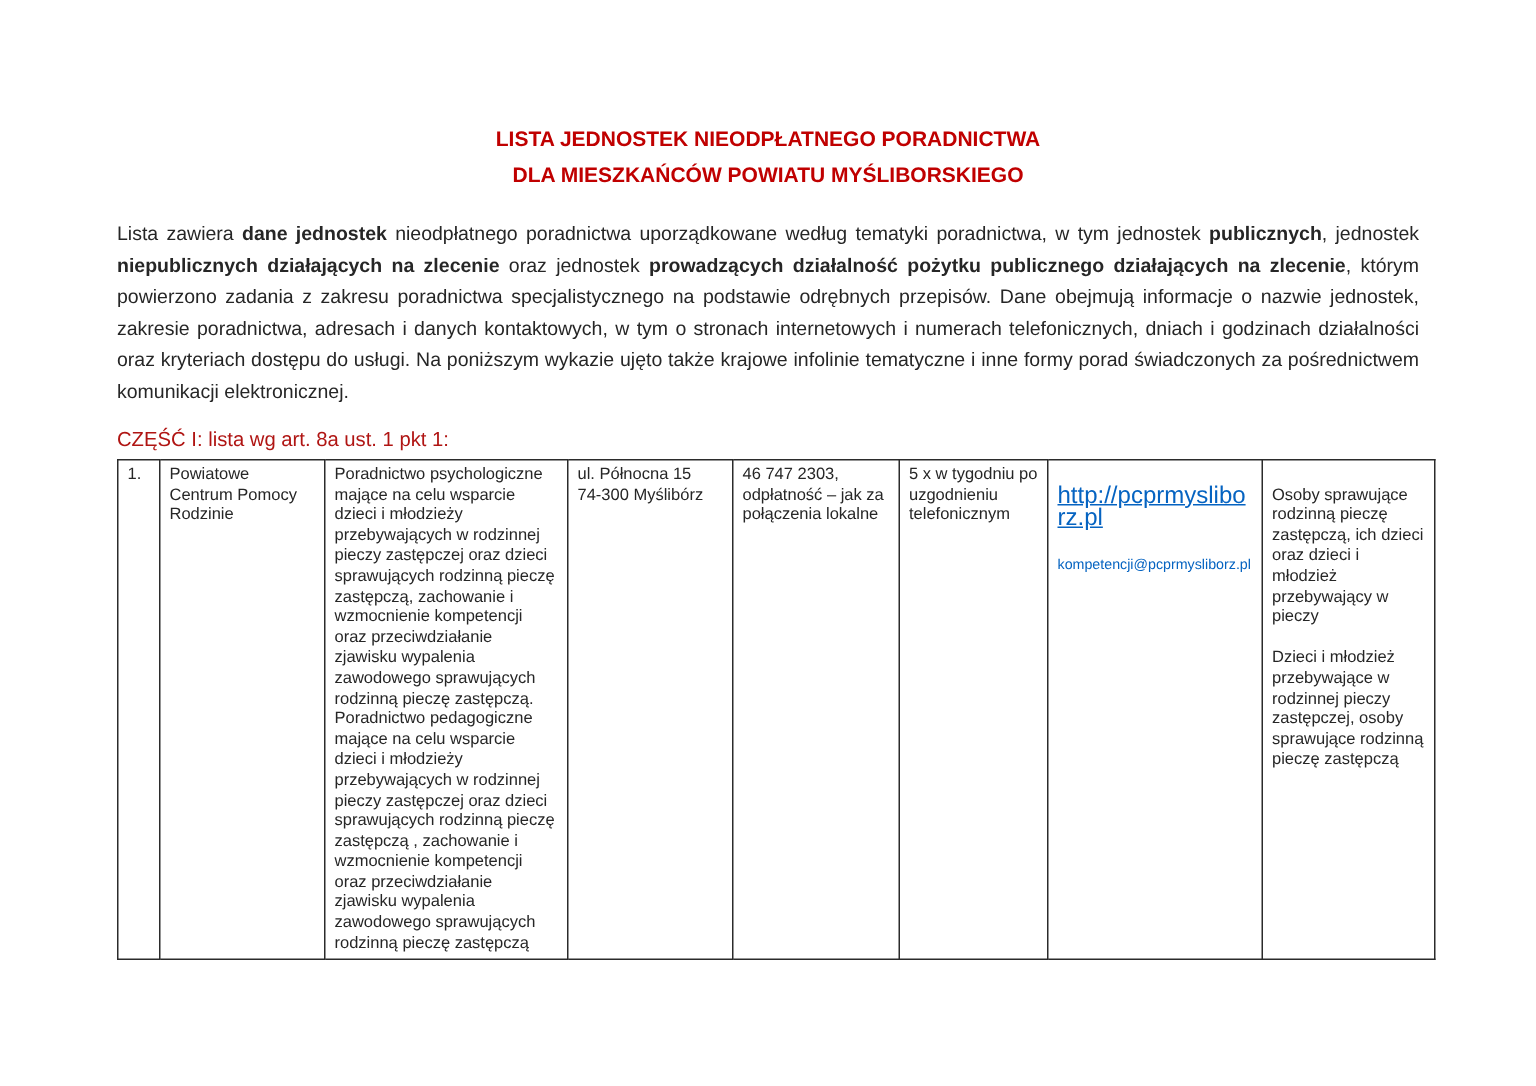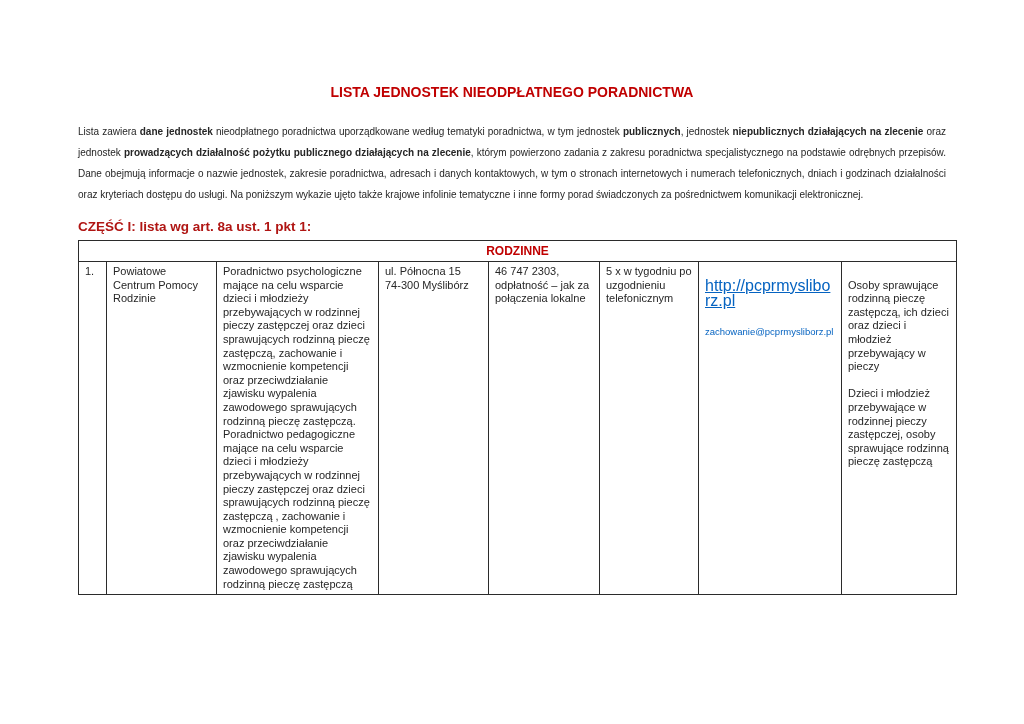--- a/index.html
+++ b/index.html
@@ -107,6 +107,7 @@
 
   <div class="doc-title">
     <div>LISTA JEDNOSTEK NIEODPŁATNEGO PORADNICTWA</div>
+    <div>DLA MIESZKAŃCÓW POWIATU MYŚLIBORSKIEGO</div>
   </div>
 
   <p class="intro"><span>Lista zawiera </span><span class="b">dane jednostek</span><span> nieodpłatnego poradnictwa uporządkowane według tematyki poradnictwa, w tym jednostek </span><span class="b">publicznych</span><span>, jednostek </span><span class="b">niepublicznych działających na zlecenie</span><span> oraz jednostek </span><span class="b">prowadzących działalność pożytku publicznego działających na zlecenie</span><span>, którym powierzono zadania z zakresu poradnictwa specjalistycznego na podstawie odrębnych przepisów. Dane obejmują informacje o nazwie jednostek, zakresie poradnictwa, adresach i danych kontaktowych, w tym o stronach internetowych i numerach telefonicznych, dniach i godzinach działalności oraz kryteriach dostępu do usługi. Na poniższym wykazie ujęto także krajowe infolinie tematyczne i inne formy porad świadczonych za pośrednictwem komunikacji elektronicznej.</span></p>

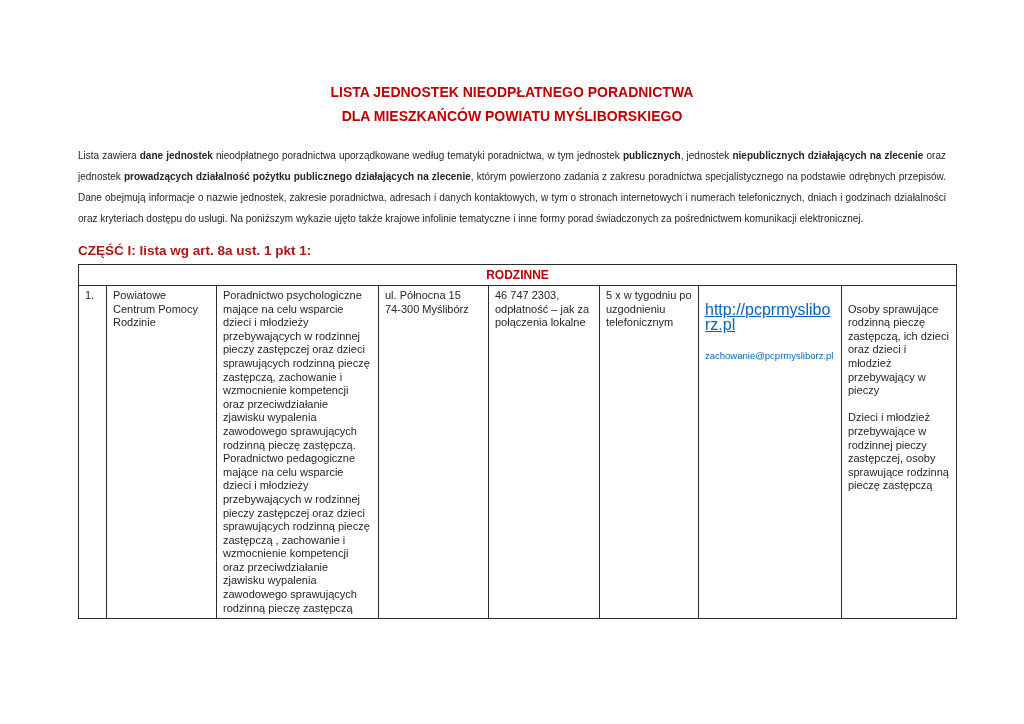--- a/index.html
+++ b/index.html
@@ -28,7 +28,7 @@
   }
   .intro {
     margin-top: 17px;
-    font-size: 10px;
+    font-size: 13px;
     line-height: 21px;
     text-align: justify;
     color: #262626;

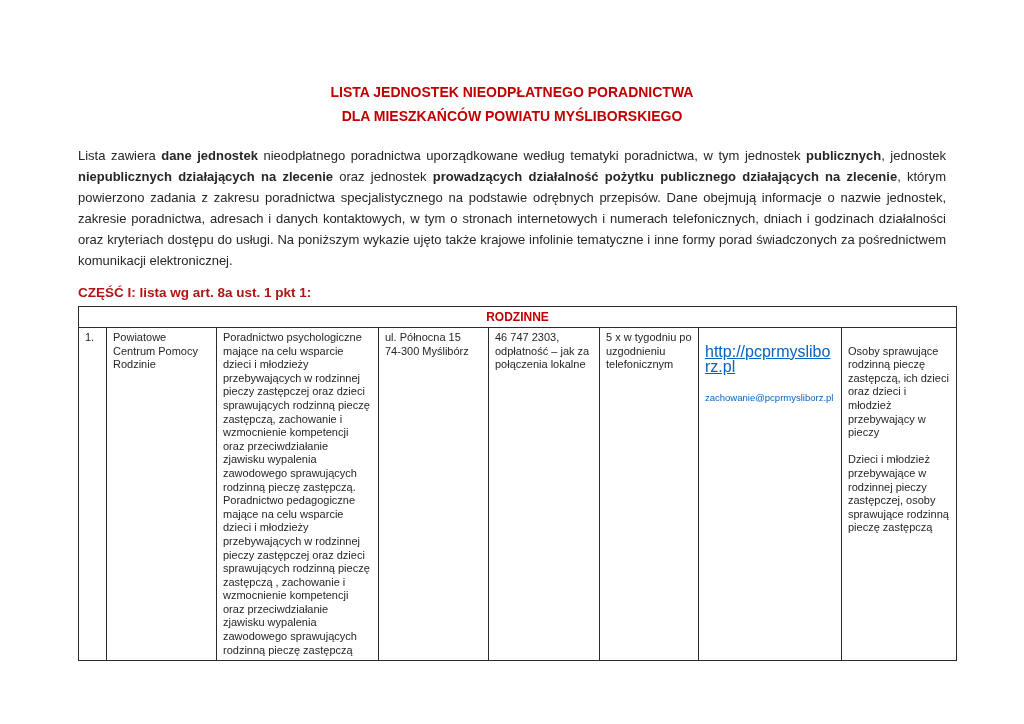--- a/index.html
+++ b/index.html
@@ -38,7 +38,7 @@
   .part-heading {
     margin-top: 13px;
     color: #b01513;
-    font-weight: bold;
+    font-weight: normal;
     font-size: 13.5px;
     line-height: 18px;
   }

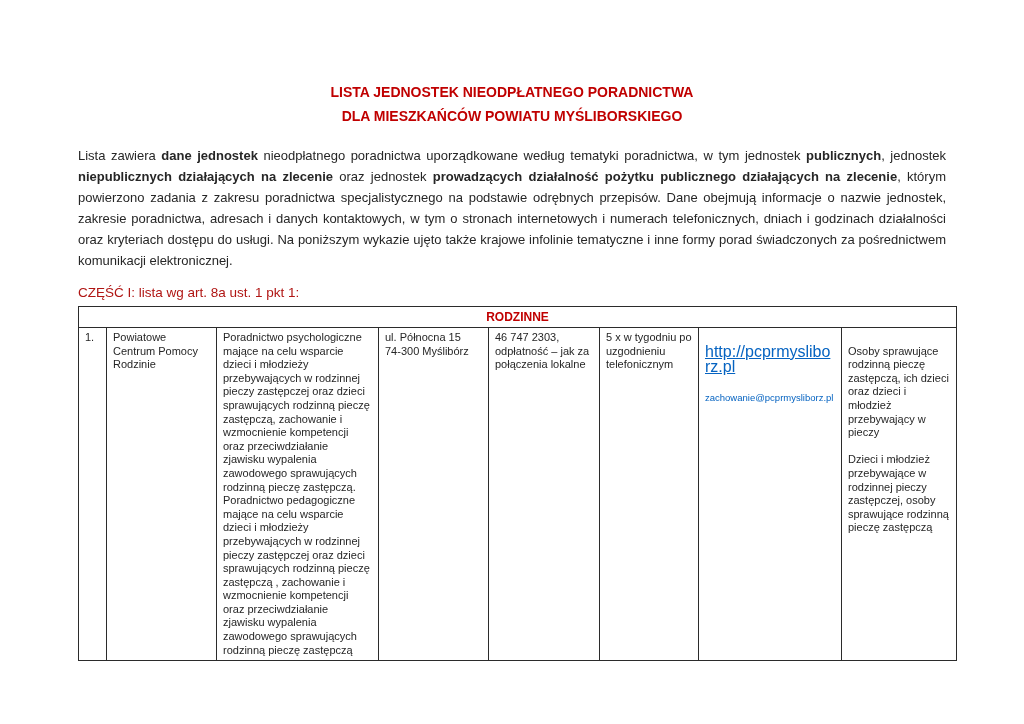--- a/index.html
+++ b/index.html
@@ -127,9 +127,6 @@
     </colgroup>
     <tbody>
     <tr>
-      <td class="category" colspan="8">RODZINNE</td>
-    </tr>
-    <tr>
       <td class="cell num">1.</td>
       <td class="cell">Powiatowe Centrum Pomocy Rodzinie</td>
       <td class="cell">Poradnictwo psychologiczne mające na celu  wsparcie dzieci i młodzieży przebywających w rodzinnej pieczy zastępczej oraz dzieci sprawujących rodzinną pieczę zastępczą, zachowanie i wzmocnienie  kompetencji oraz przeciwdziałanie zjawisku wypalenia zawodowego sprawujących rodzinną pieczę zastępczą.

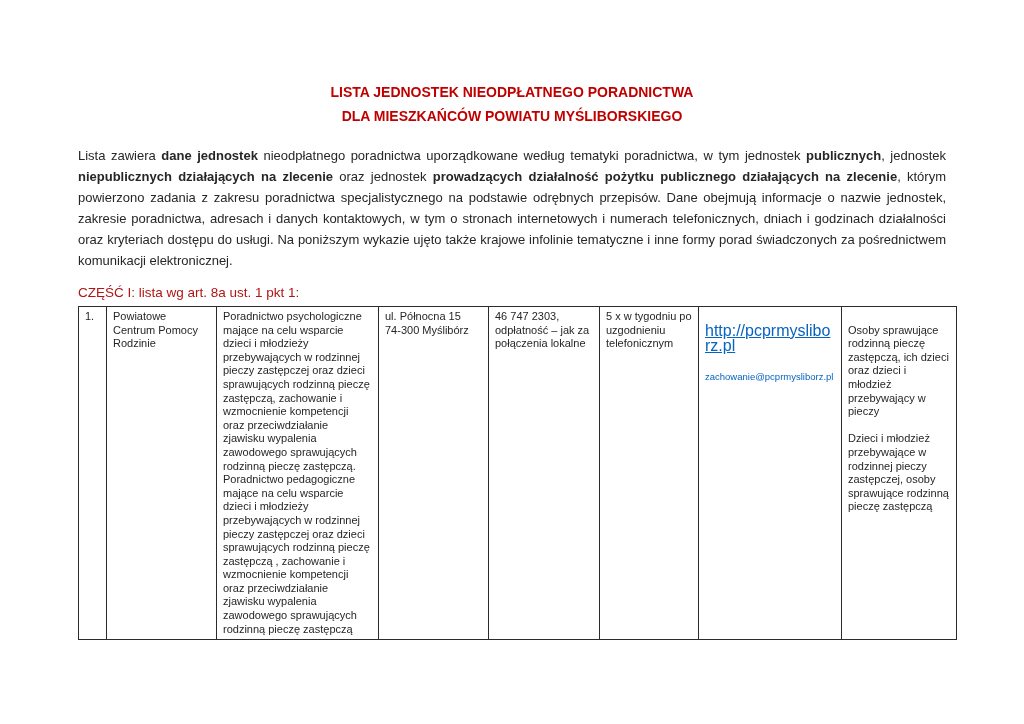--- a/index.html
+++ b/index.html
@@ -141,7 +141,7 @@
 telefonicznym</td>
       <td class="cell www-cell">
         <a href="#" class="link">http://pcprmysliborz.pl</a>
-        <a href="#" class="email">zachowanie@pcprmysliborz.pl</a>
+        <a href="#" class="email">kompetencji@pcprmysliborz.pl</a>
       </td>
       <td class="cell">
         <p class="criteria-p">Osoby sprawujące rodzinną pieczę zastępczą, ich dzieci oraz dzieci i młodzież przebywający w pieczy</p>

